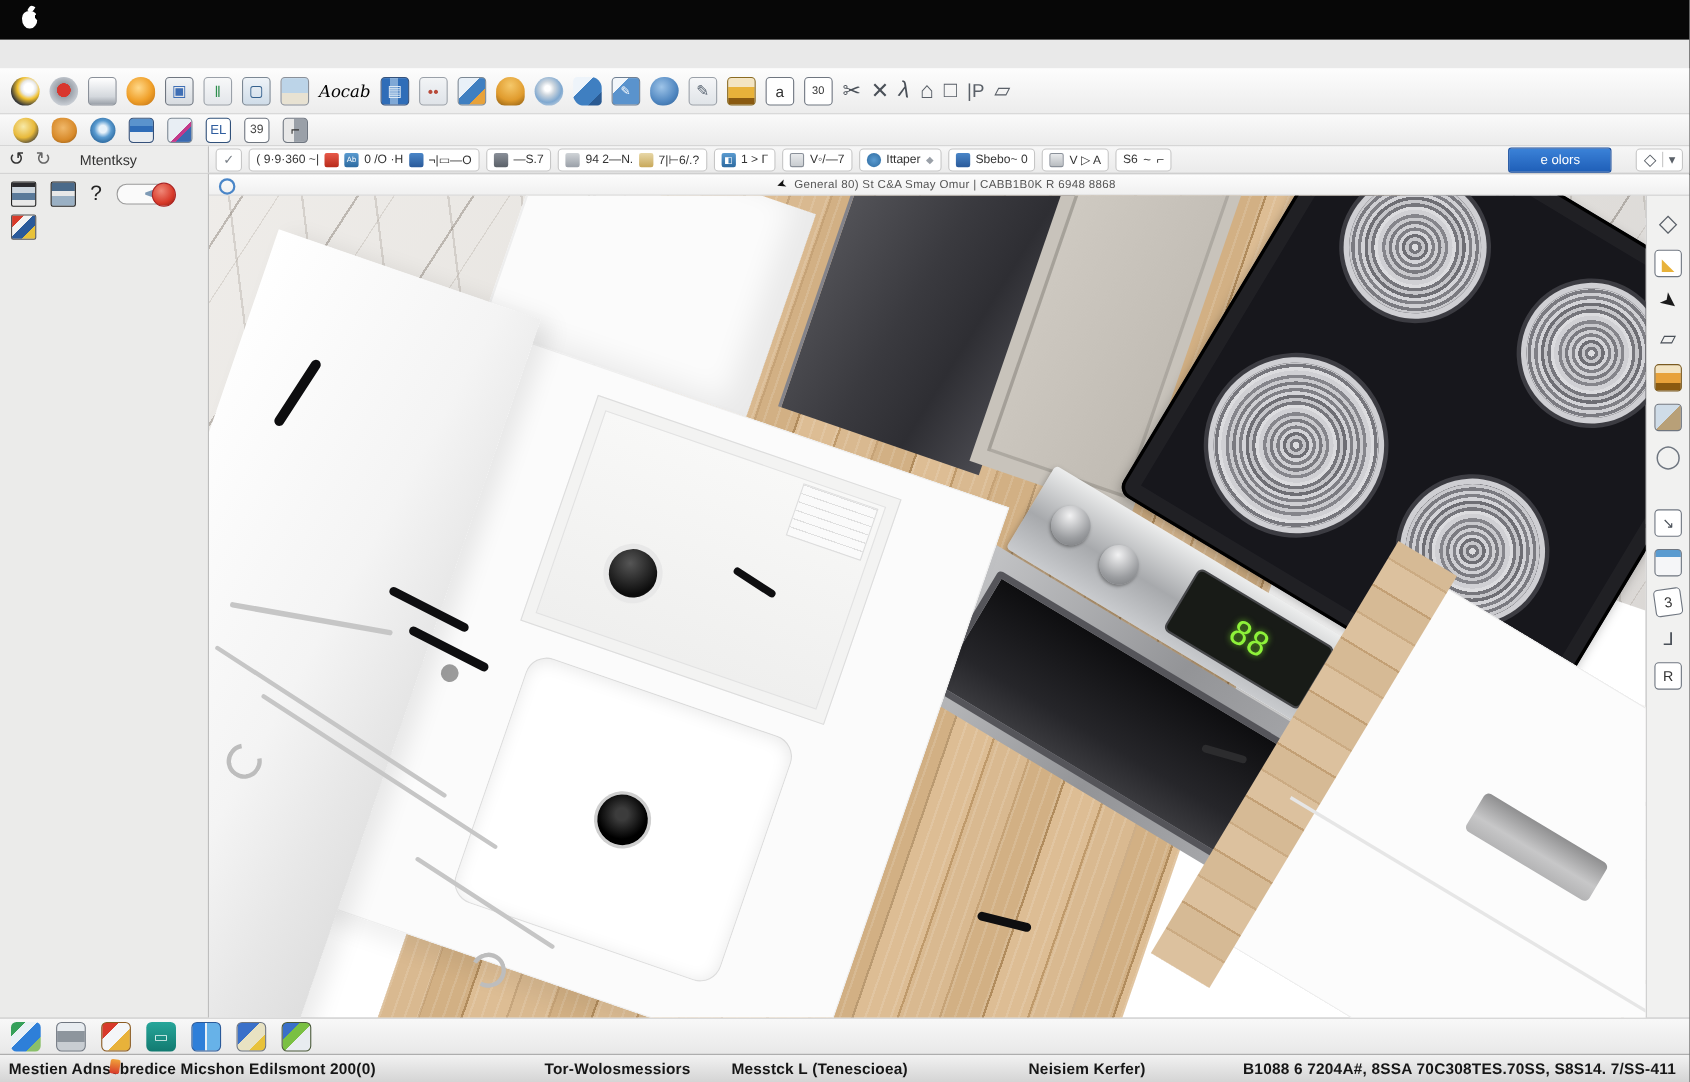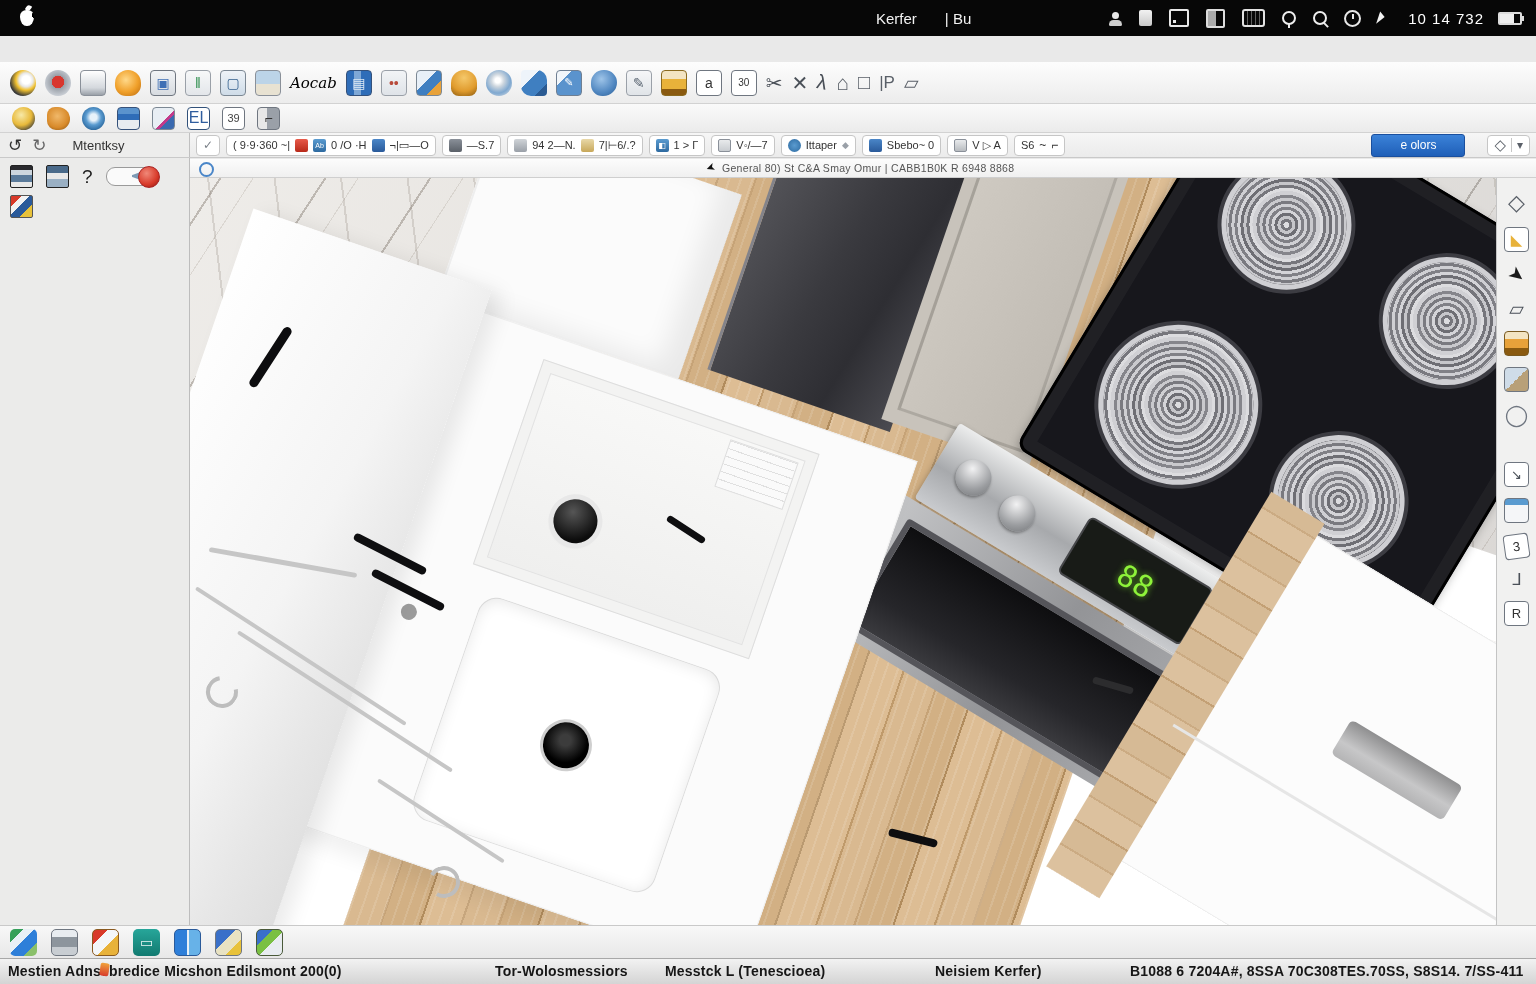--- a/index.html
+++ b/index.html
@@ -197,25 +197,6 @@
 
   <div id="menubar">
     <span class="apple"></span>
-    <div class="mb-right">
-      <div class="menus">
-          <span class="txt ">Kerfer</span>
-          <span class="txt ">| Bu</span>
-        </div>
-      <div class="mb-icons">
-          <span class="mi mi-user"></span>
-          <span class="mi mi-doc"></span>
-          <span class="mi mi-win"></span>
-          <span class="mi mi-panel"></span>
-          <span class="mi mi-kbd"></span>
-          <span class="mi mi-pin"></span>
-          <span class="mi mi-search"></span>
-          <span class="mi mi-clock"></span>
-          <span class="mi mi-cursor"></span>
-        </div>
-      <span class="mb-time">10 14 732</span>
-      <span class="mi mi-batt"></span>
-    </div>
   </div>
 
 

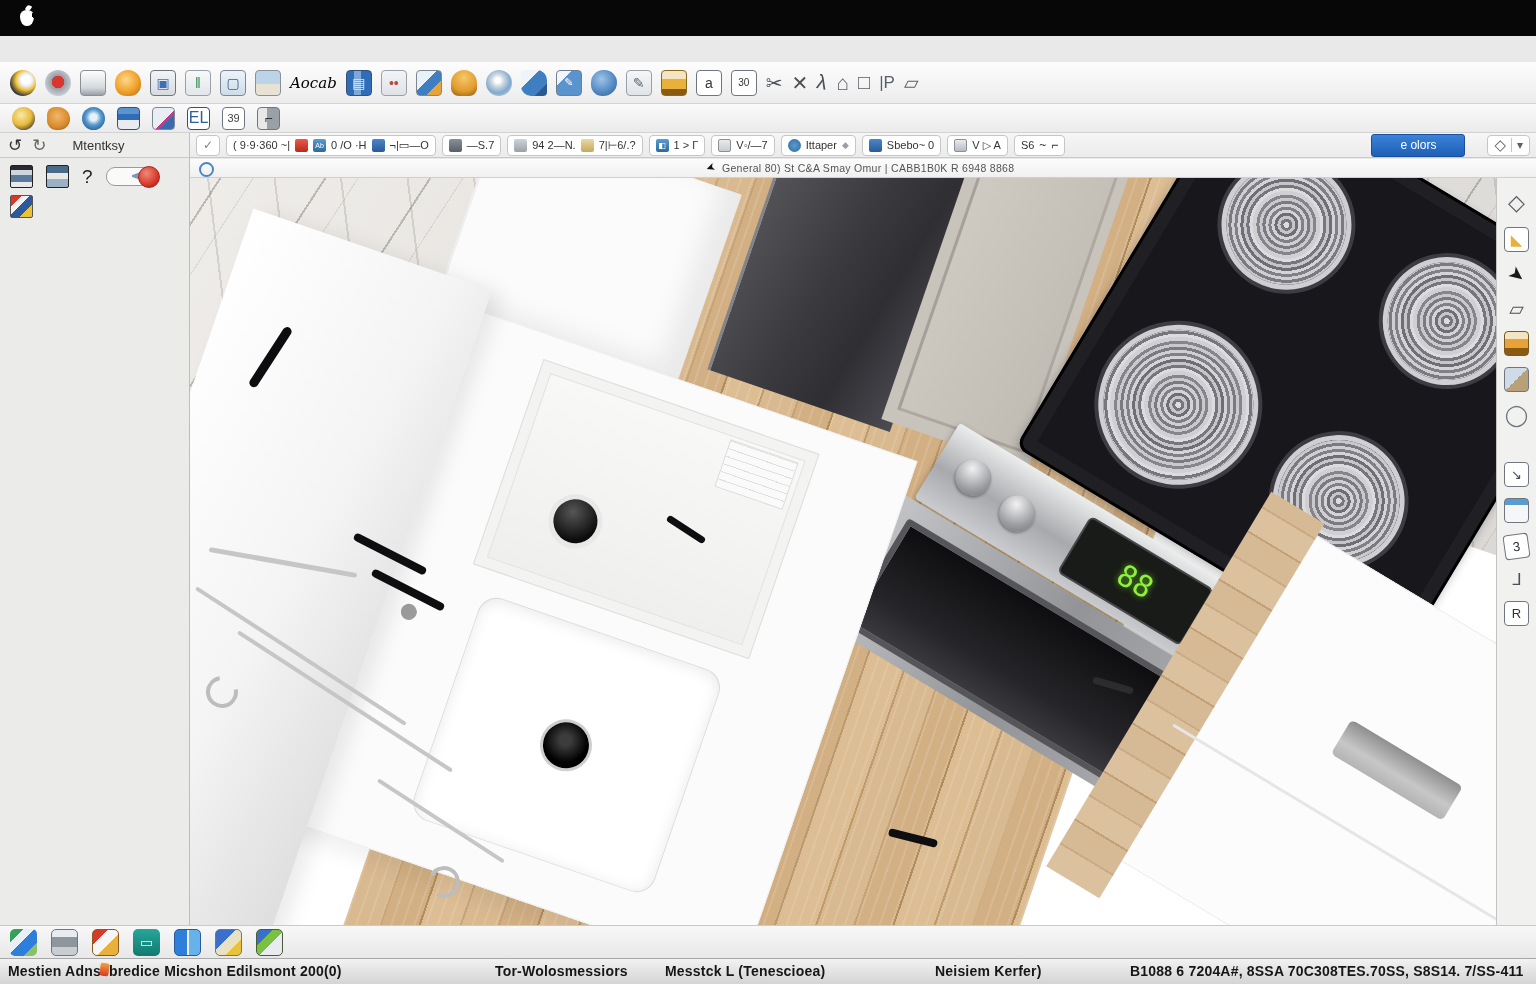--- a/index.html
+++ b/index.html
@@ -236,7 +236,7 @@
       <span class="ic " style="background: radial-gradient(circle at 50% 45%, rgb(232, 242, 250) 20%, rgb(90, 155, 208) 45%, rgb(45, 106, 160) 75%, rgb(188, 216, 236)); border-radius: 50%;"></span>
       <span class="ic " style="background: linear-gradient(rgb(90, 147, 205) 30%, rgb(47, 109, 184) 30%, rgb(47, 109, 184) 55%, rgb(232, 236, 240) 55%); border: 1px solid rgb(53, 81, 122);"></span>
       <span class="ic " style="background: linear-gradient(135deg, rgb(232, 238, 244) 55%, rgb(194, 58, 138) 55%, rgb(194, 58, 138) 65%, rgb(58, 106, 176) 65%); border: 1px solid rgb(124, 136, 148);"></span>
-      <span class="ic " style="background: rgb(255, 255, 255); border: 1px solid rgb(49, 81, 122); color: rgb(47, 93, 158); font-size: 16px;">EL</span>
+      <span class="ic " style="background: rgb(255, 255, 255); border: 1px solid rgb(49, 81, 122); color: rgb(47, 93, 158); font-size: 12px;">EL</span>
       <span class="ic " style="background: rgb(255, 255, 255); border: 1px solid rgb(111, 118, 128); color: rgb(68, 68, 68); font-size: 11px;">39</span>
       <span class="ic " style="background: linear-gradient(90deg, rgb(232, 232, 232) 45%, rgb(154, 160, 168) 45%); border: 1px solid rgb(111, 118, 128); color: rgb(51, 51, 51);">⌐</span>
     </div>

